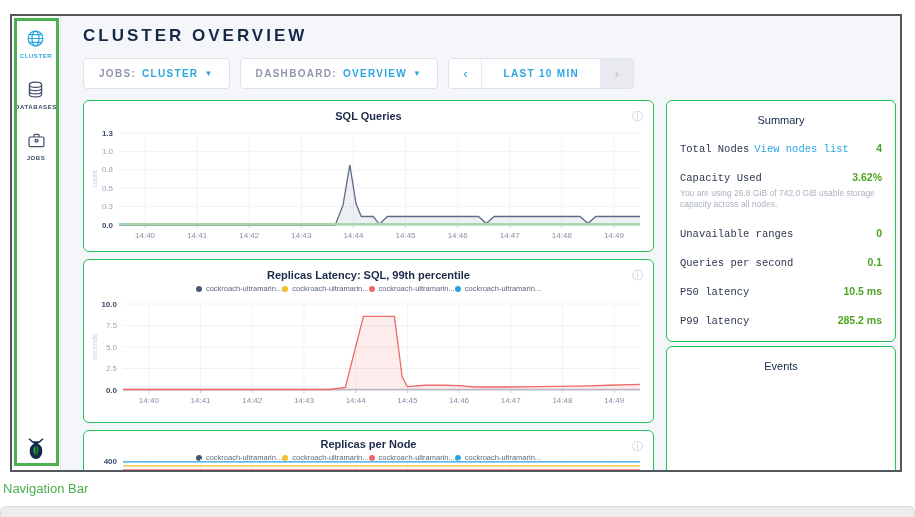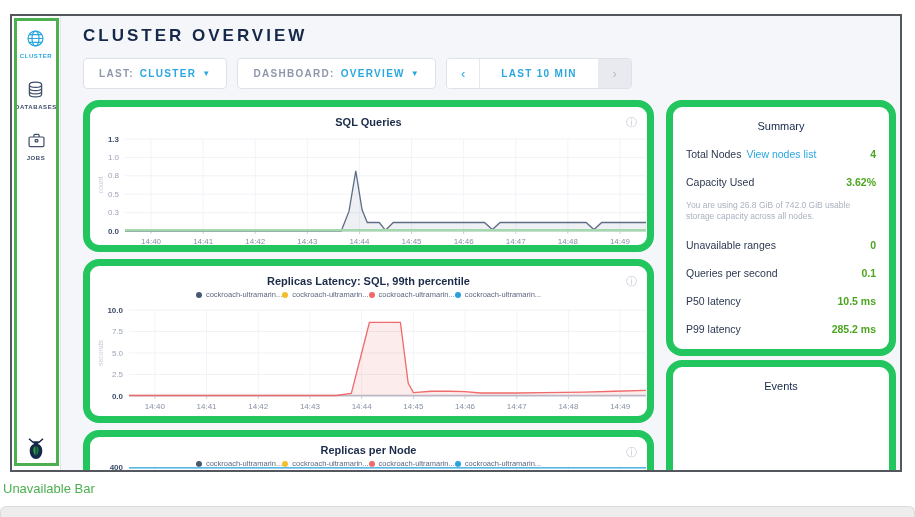--- a/index.html
+++ b/index.html
@@ -123,7 +123,7 @@
 
       <div class="toolbar">
         <button class="dropdown">
-          <span class="dd-label">LAST:</span>
+          <span class="dd-label">JOBS:</span>
           <span class="dd-value">CLUSTER</span>
           <span class="caret">▼</span>
         </button>

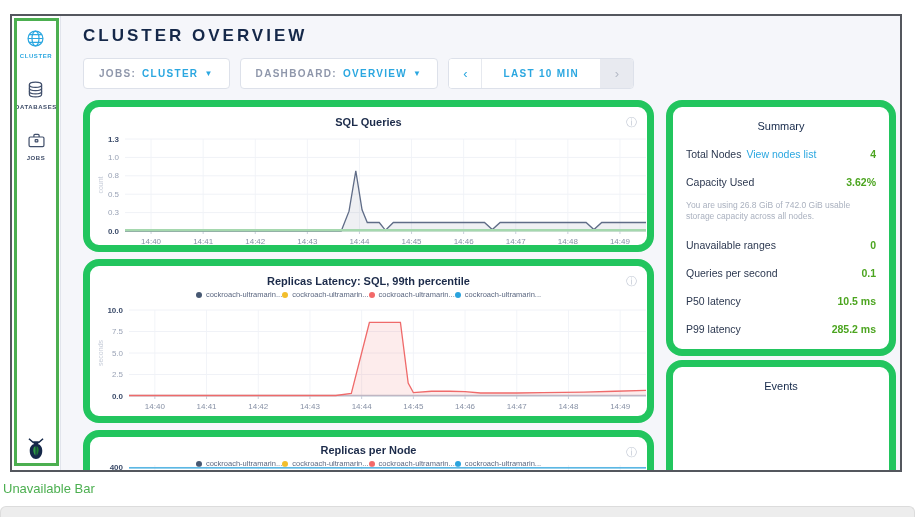--- a/index.html
+++ b/index.html
@@ -43,7 +43,7 @@
   .content{position:absolute;left:21px;right:4px;top:84px;bottom:-200px;display:flex;gap:12px;}
   .charts{flex:1;display:flex;flex-direction:column;}
   .rightpanel{width:230px;flex:none;}
-  .card{background:#fff;border:7px solid #22c55e;border-radius:16px;box-sizing:border-box;}
+  .card{background:#fff;border:1px solid #22c55e;border-radius:6px;box-sizing:border-box;}
 
   .chart-card{position:relative;margin-bottom:7px;}
   #chart-card-0{height:152px;} #chart-card-1{height:164px;} #chart-card-2{height:200px;}

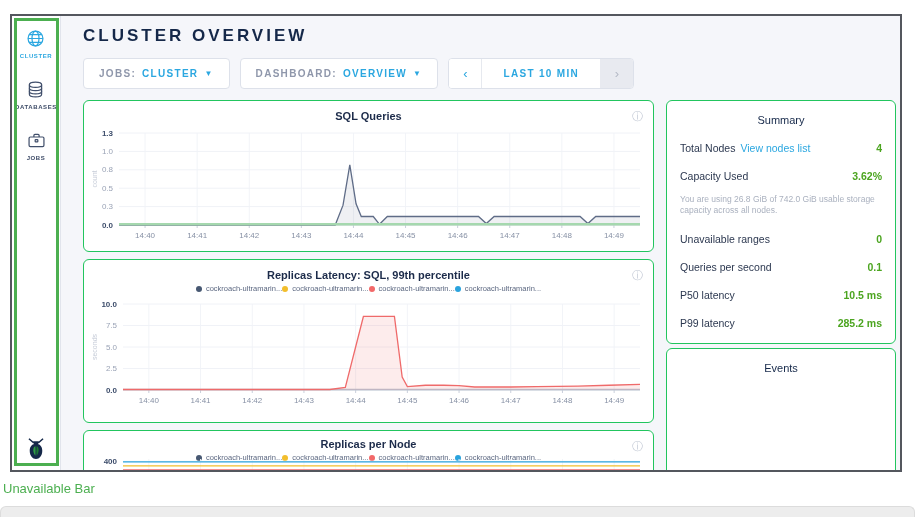--- a/index.html
+++ b/index.html
@@ -61,7 +61,7 @@
   .summary-card{padding:0 13px 6px;}
   .sum-row{padding:8px 0;font-size:10.5px;color:#2c3850;}
   .sum-line{display:flex;justify-content:space-between;align-items:baseline;}
-  .sum-label{color:#2c3850;}
+  .sum-label{color:#2c3850;font-family:Liberation Mono, monospace;}
   .sum-link{color:#2ba7e0;margin-left:5px;cursor:pointer;}
   .sum-value{font-weight:700;color:#4ca520;}
   .sum-sub{margin-top:12px;font-size:8.5px;line-height:1.35;color:#aab1bf;}

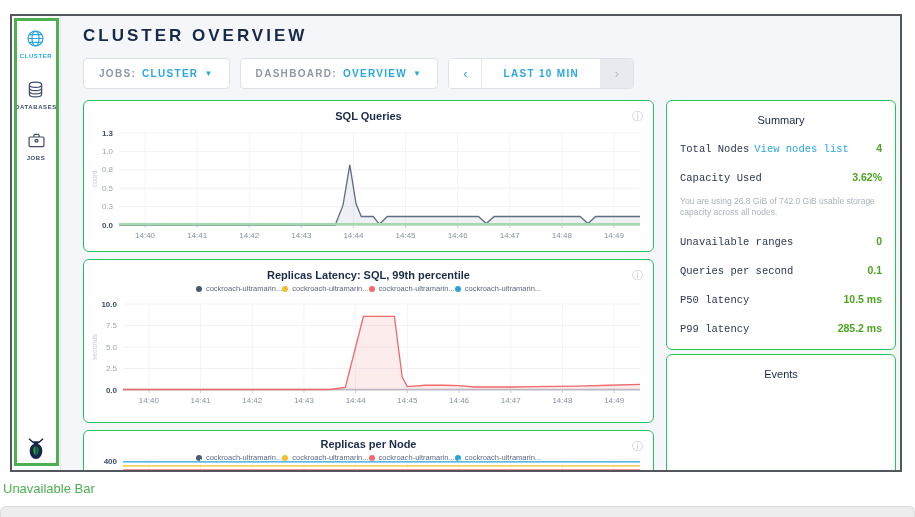--- a/index.html
+++ b/index.html
@@ -64,7 +64,7 @@
   .sum-label{color:#2c3850;font-family:Liberation Mono, monospace;}
   .sum-link{color:#2ba7e0;margin-left:5px;cursor:pointer;}
   .sum-value{font-weight:700;color:#4ca520;}
-  .sum-sub{margin-top:12px;font-size:8.5px;line-height:1.35;color:#aab1bf;}
+  .sum-sub{margin-top:4px;font-size:8.5px;line-height:1.35;color:#aab1bf;}
   .events-card{margin-top:4px;padding:0 12px 6px;min-height:170px;}
   .event-row{display:flex;justify-content:space-between;align-items:baseline;padding:10px 0;}
   .event-text{font-size:10.5px;color:#1d2a47;}

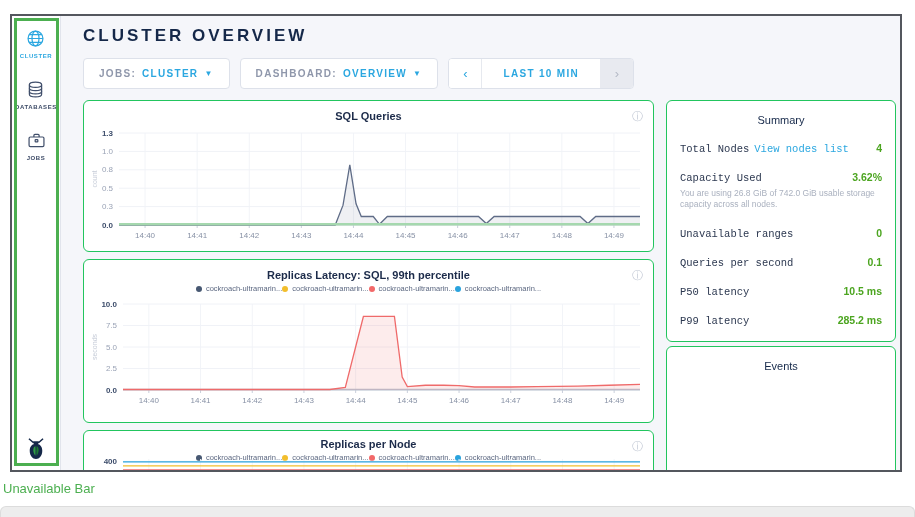--- a/index.html
+++ b/index.html
@@ -386,7 +386,7 @@
     </main>
   </div>
 
-  <div class="annotation-label">Unavailable Bar</div>
+  <div class="annotation-label">Navigation Bar</div>
   <div class="bottom-strip"></div>
 </div>
 

